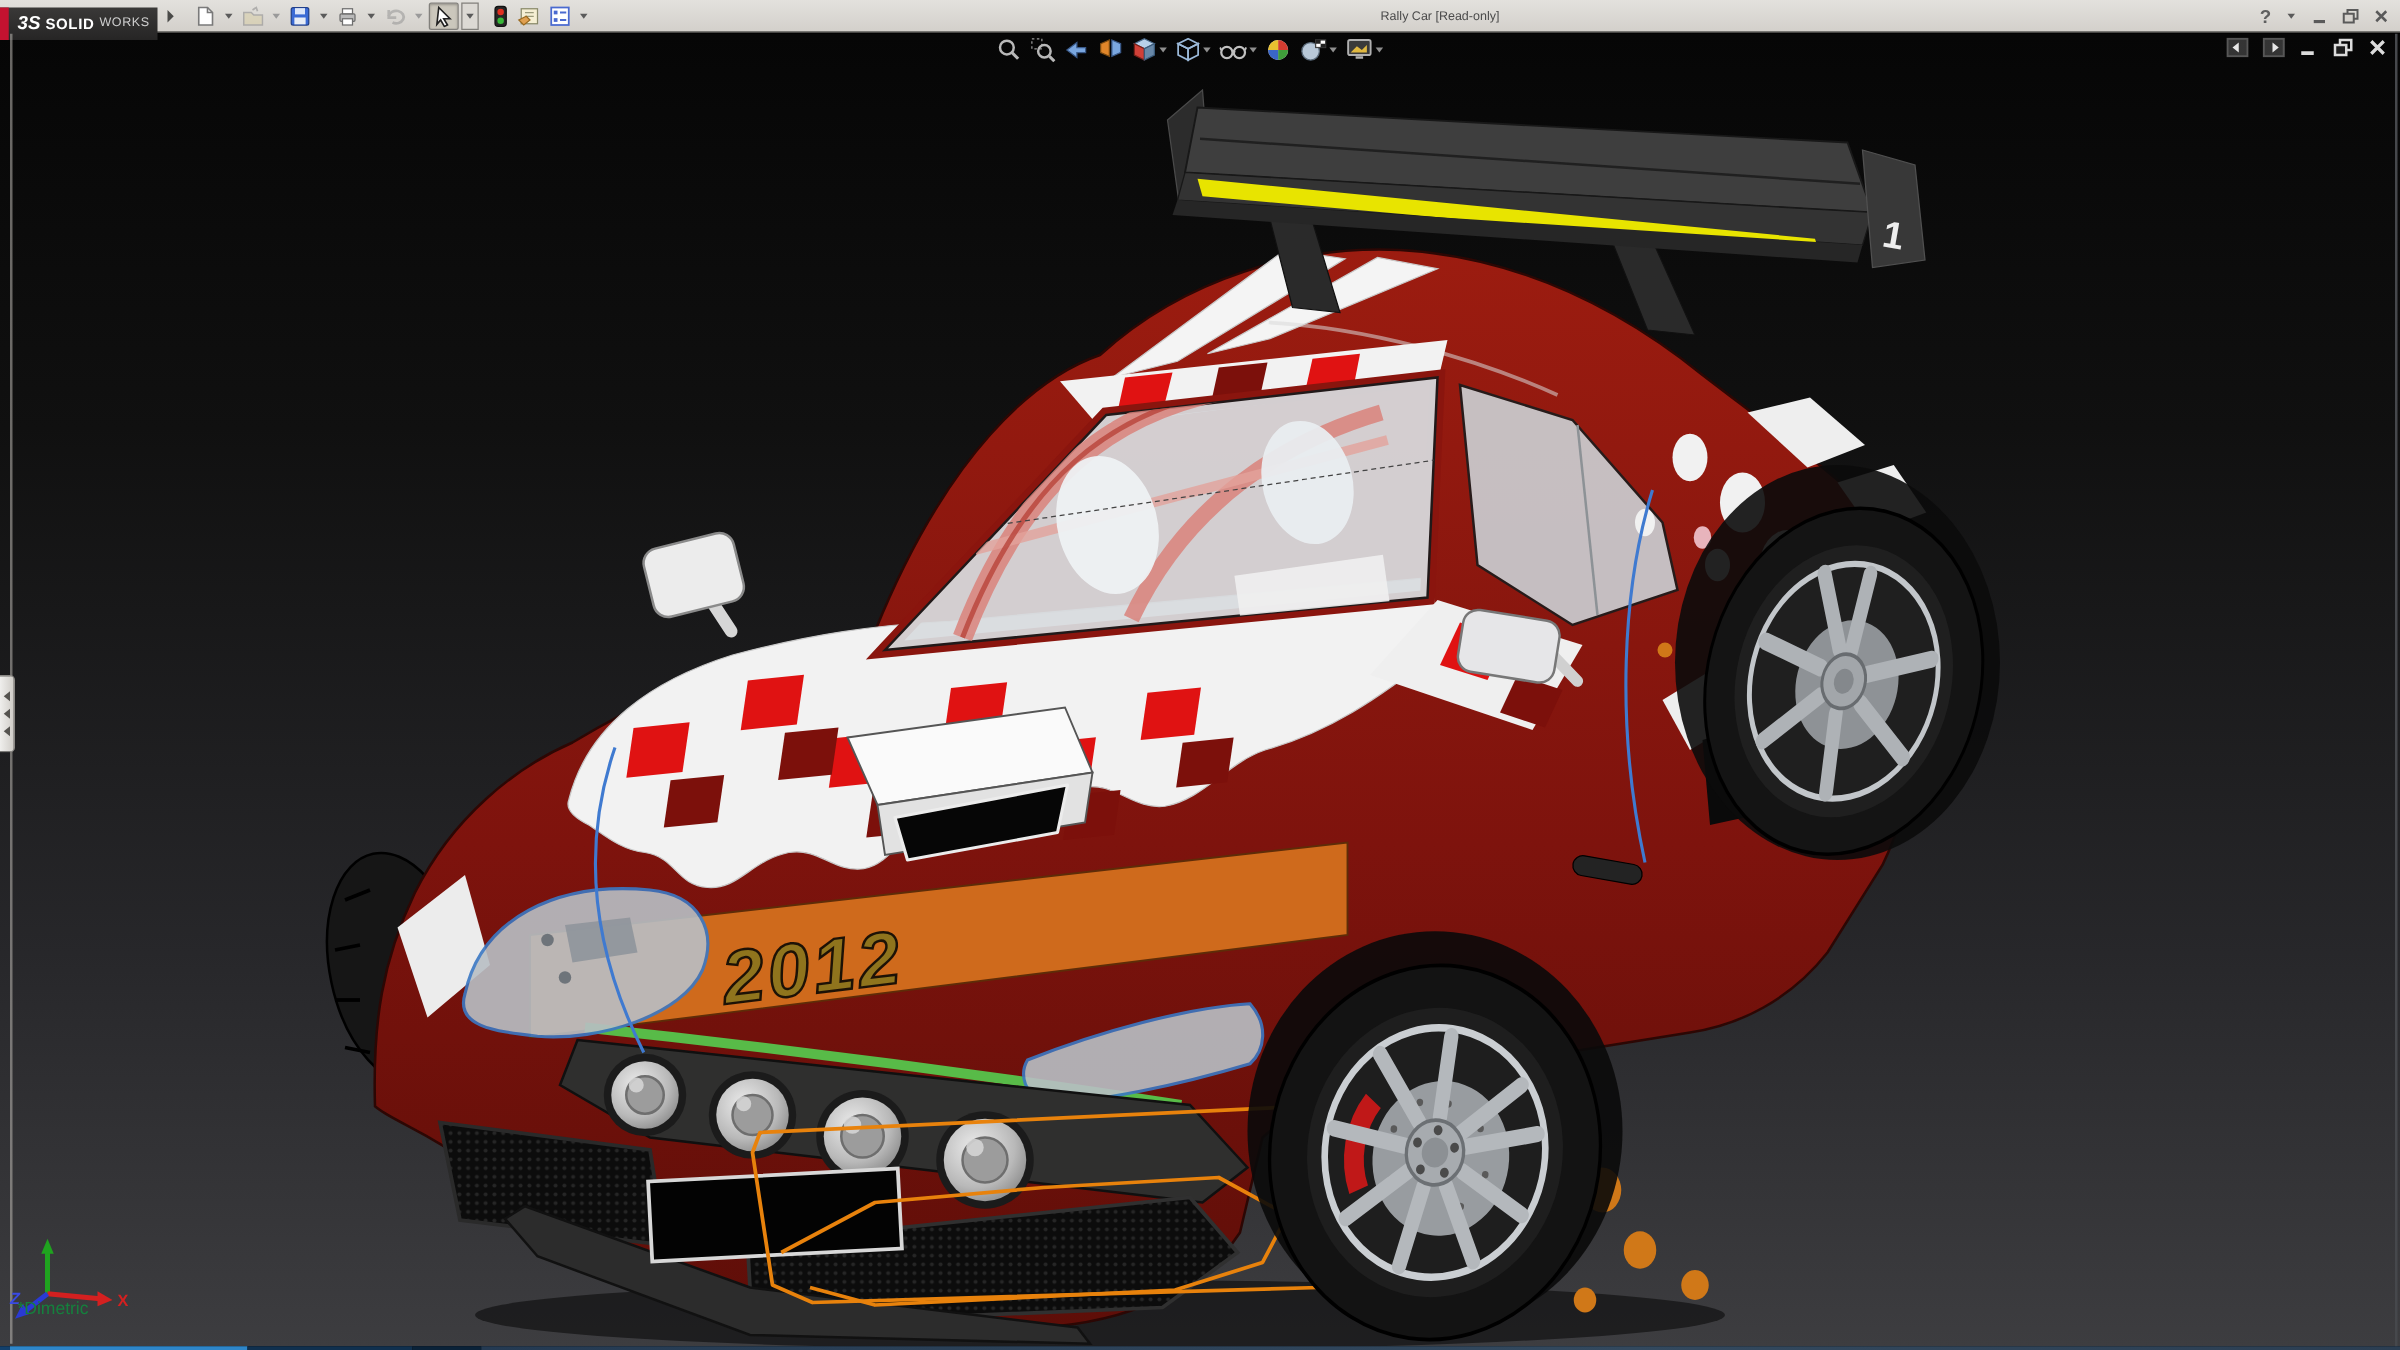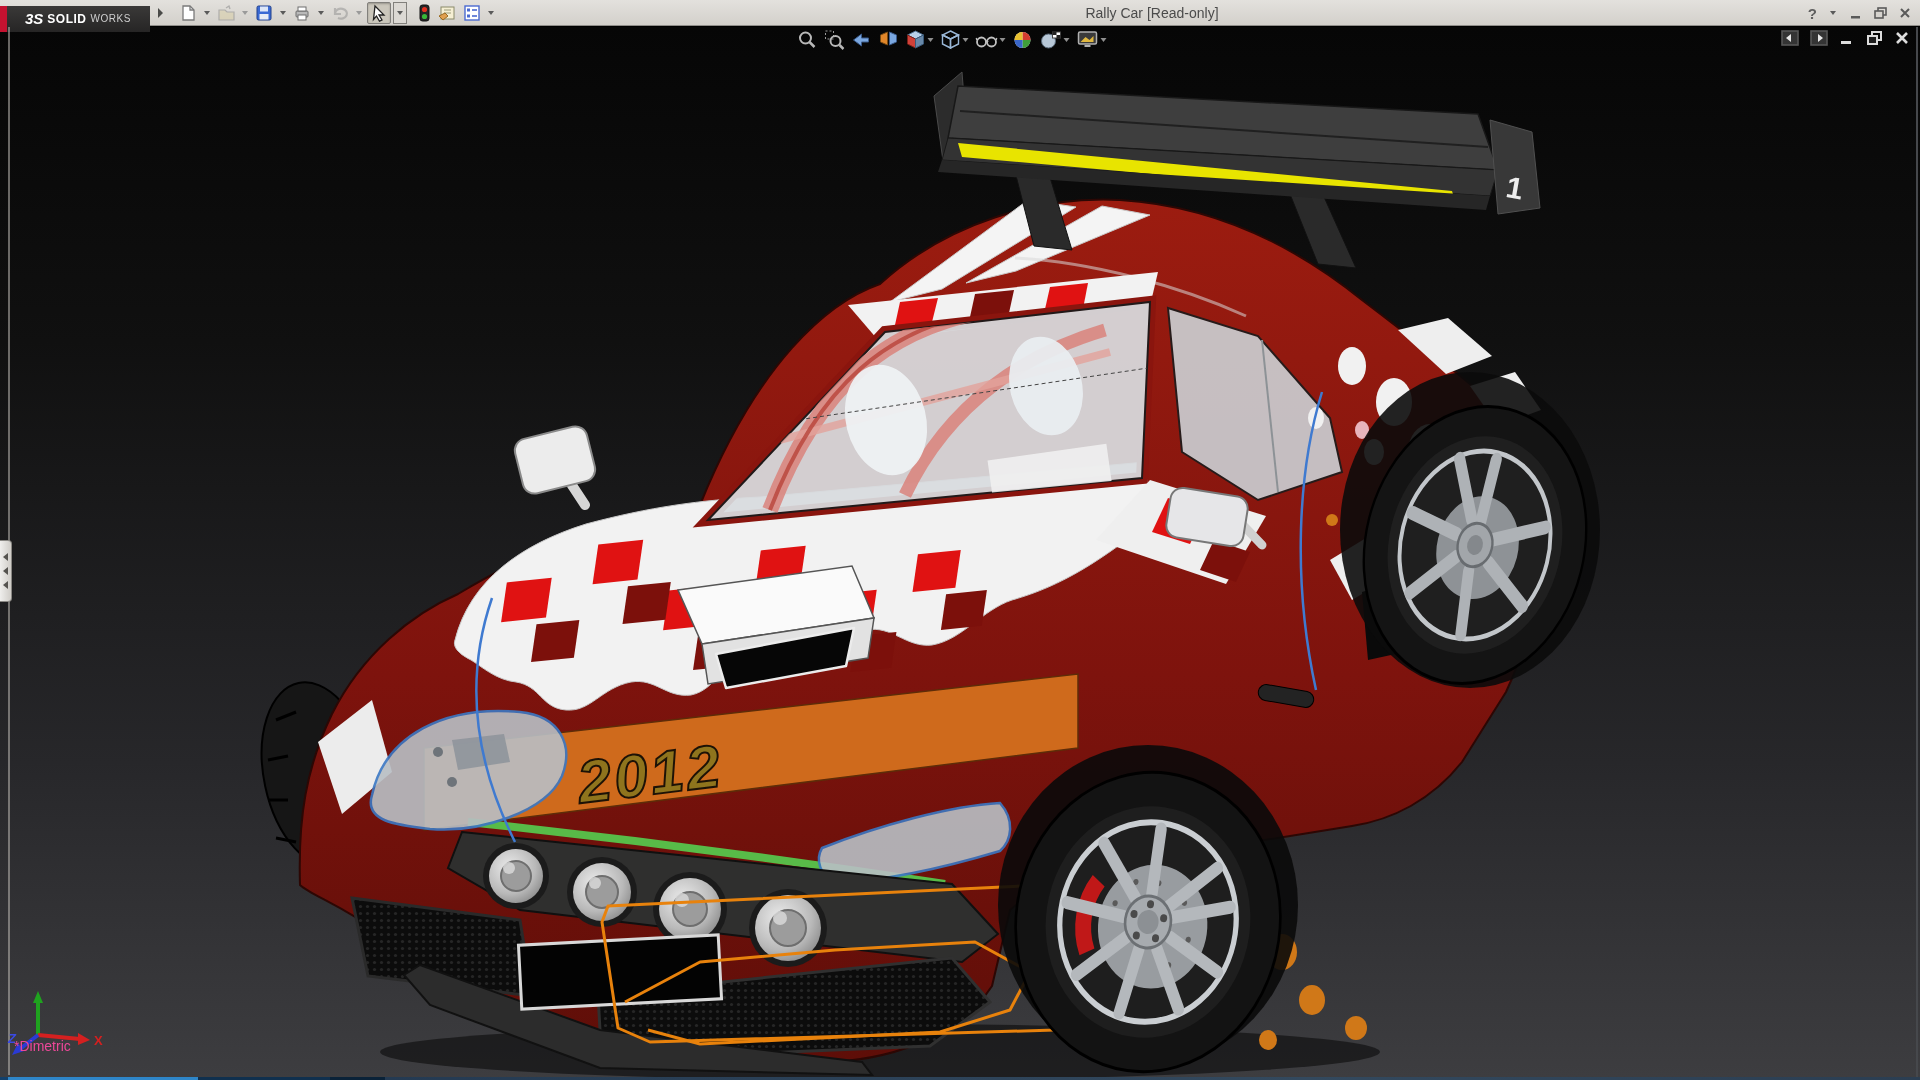--- a/index.html
+++ b/index.html
@@ -11,9 +11,9 @@
   #titlebar { position:absolute; left:0; top:0; width:1920px; height:26px;
     background:linear-gradient(#e3e1dd,#d3d0cb); border-bottom:1px solid #8f8d89;
     display:flex; align-items:center; }
-  #brand { position:relative; width:150px; height:26px; flex:0 0 auto;
+  #brand { position:relative; width:126px; height:26px; flex:0 0 auto;
     background:linear-gradient(#3a3938,#262525); display:flex; align-items:center;
-    padding-left:25px; gap:4px;margin-top:12px; }
+    padding-left:14px; gap:4px;margin-top:12px; }
   #brand .redstrip { position:absolute; left:0; top:0; width:7px; height:26px; background:#c41230; }
   #brand .mark { color:#fff; font-style:italic; font-weight:bold; font-size:15px; letter-spacing:0; }
   #brand .bold { color:#ffffff; font-weight:bold; font-size:12px; letter-spacing:.5px; }

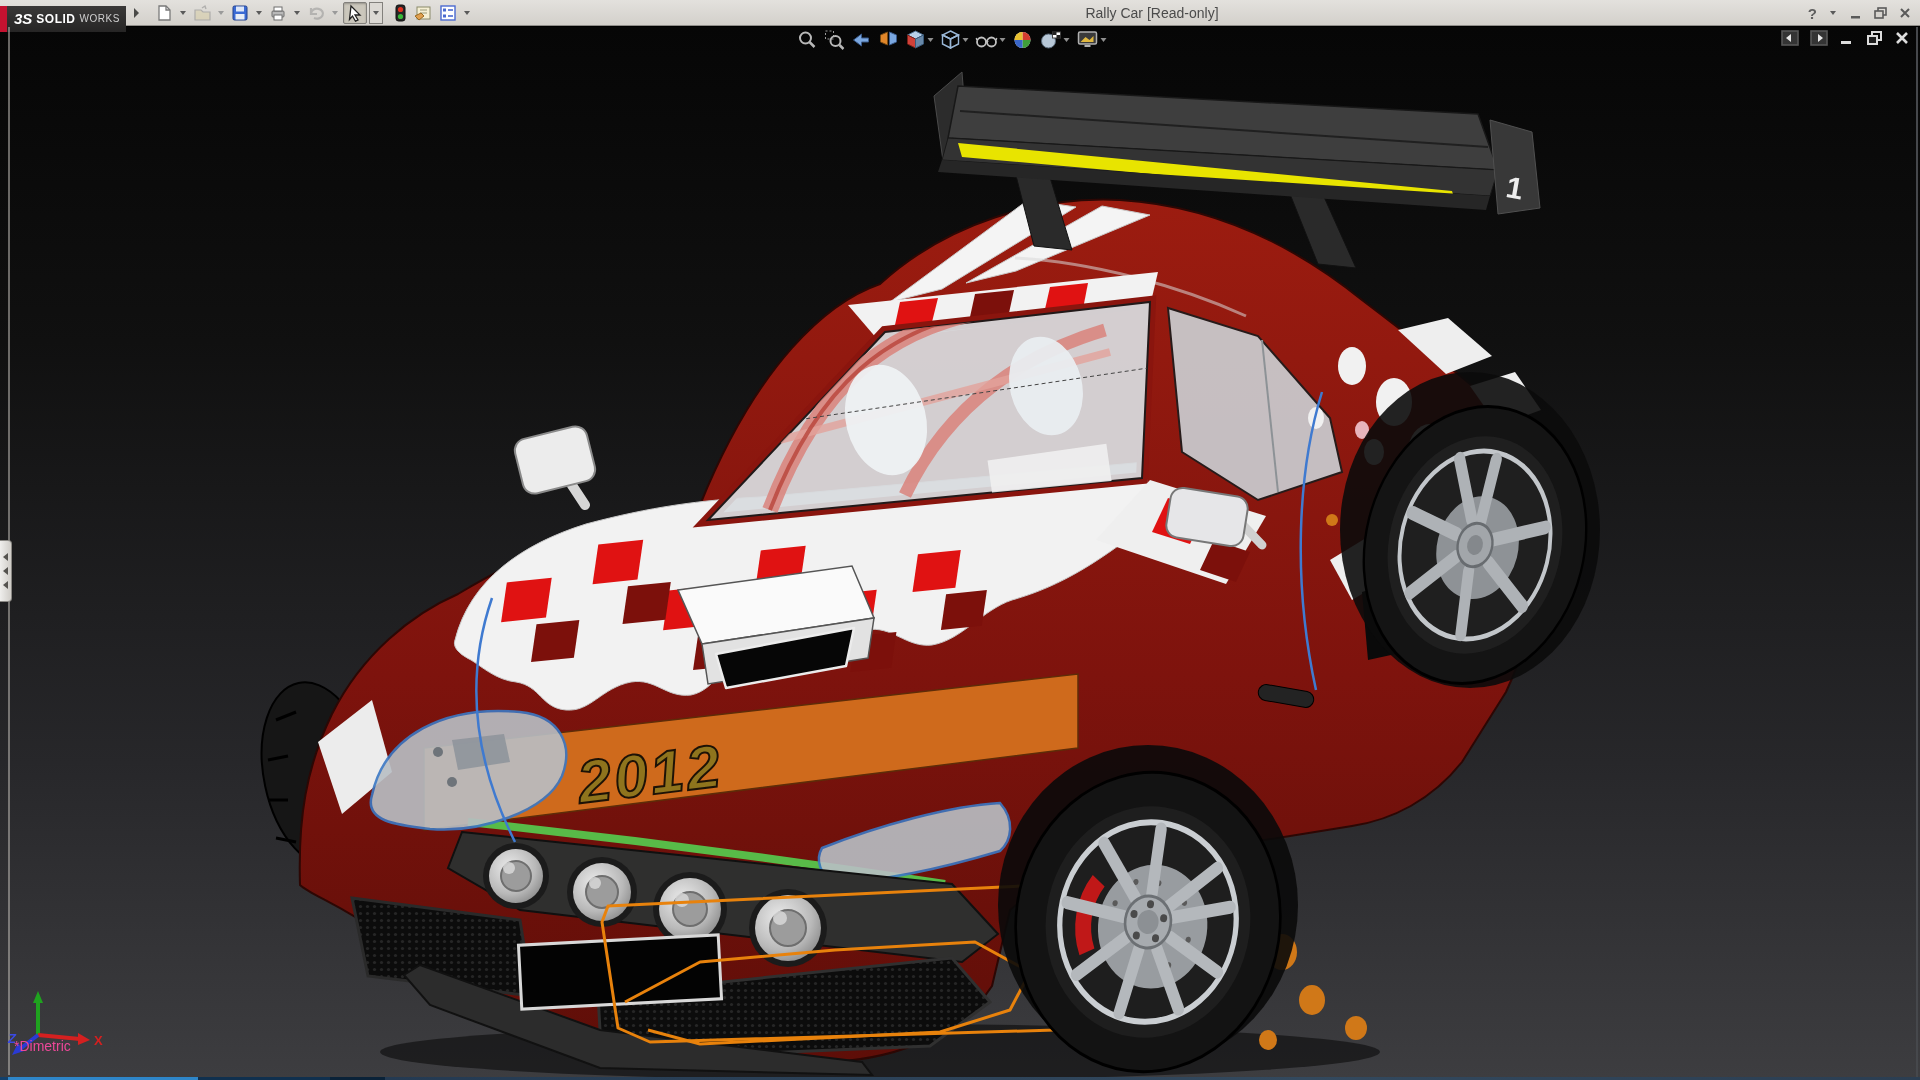--- a/index.html
+++ b/index.html
@@ -29,7 +29,7 @@
   .pressed { background:#cbc7bc; border:1px solid #82807c; box-shadow:inset 0 1px 2px rgba(0,0,0,.25); }
   .ddbox { border:1px solid #82807c; background:#dcd9d4; height:22px; display:flex; align-items:center; }
   #title-text { position:absolute; left:1152px; top:0; height:26px; transform:translateX(-50%);
-    display:flex; align-items:center; color:#4b4b4b; font-size:14px; }
+    display:flex; align-items:center; color:#4b4b4b; font-size:10px; }
   #tb-right { position:absolute; right:8px; top:0; height:26px; display:flex; align-items:center; gap:10px; }
   #tb-right .help { color:#5f5f5f; font-size:15px; font-weight:bold; }
   #tb-right svg { display:block; }

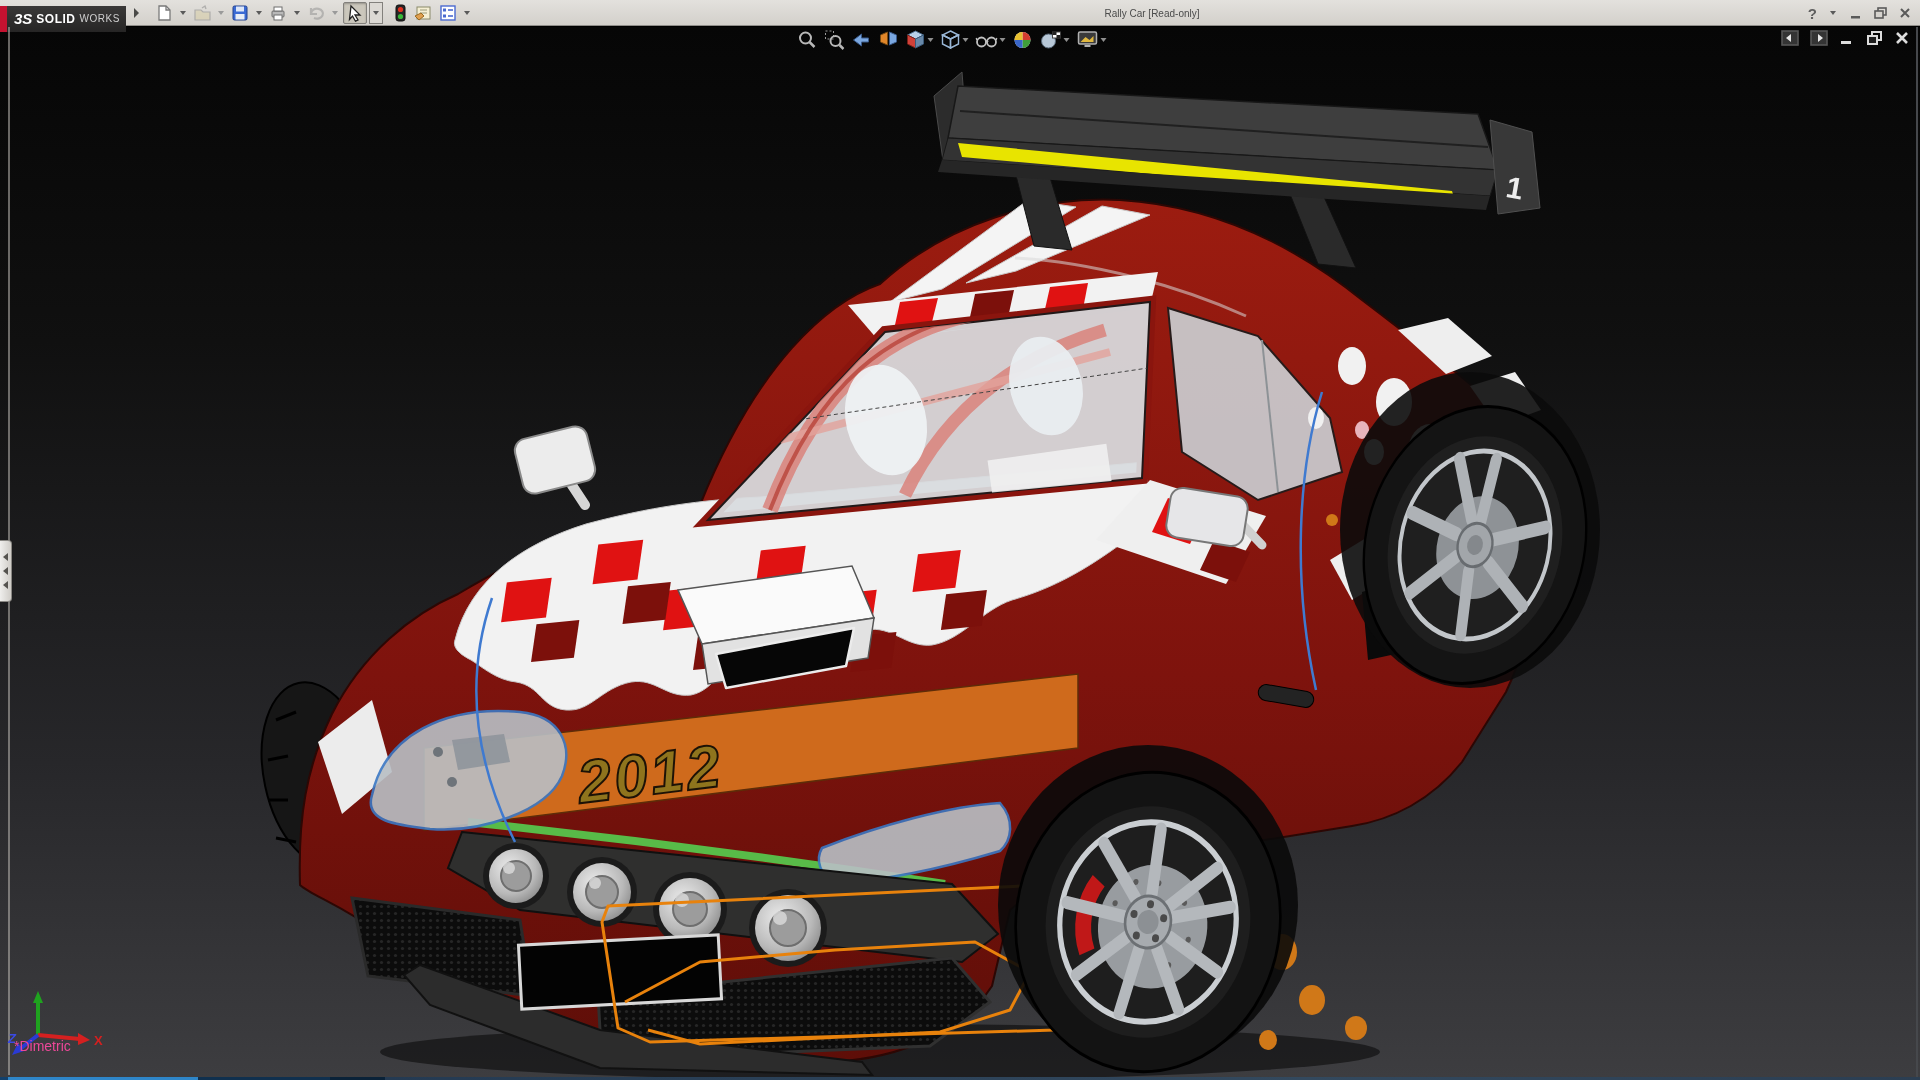--- a/index.html
+++ b/index.html
@@ -61,7 +61,7 @@
     border-top:4px solid transparent; border-bottom:4px solid transparent; }
 
   
-  #view-label { position:absolute; left:14px; top:1038px; color:#ec4899; font-size:14px; }
+  #view-label { position:absolute; left:14px; top:1038px; color:#15803d; font-size:14px; }
   #triad { position:absolute; left:6px; top:985px; }
 
   

